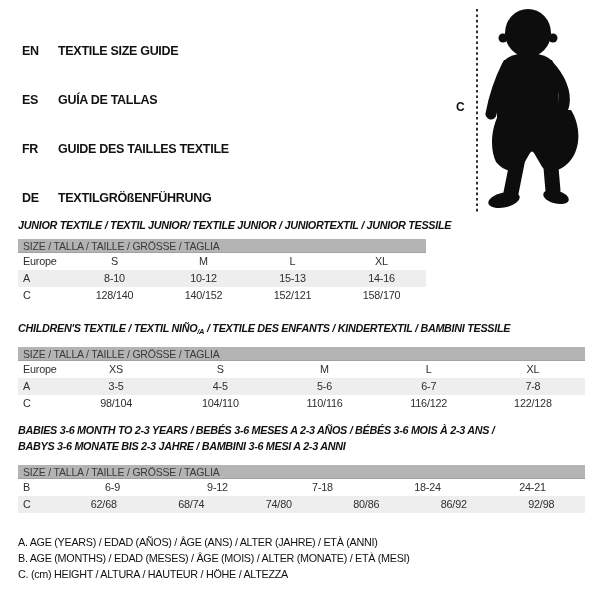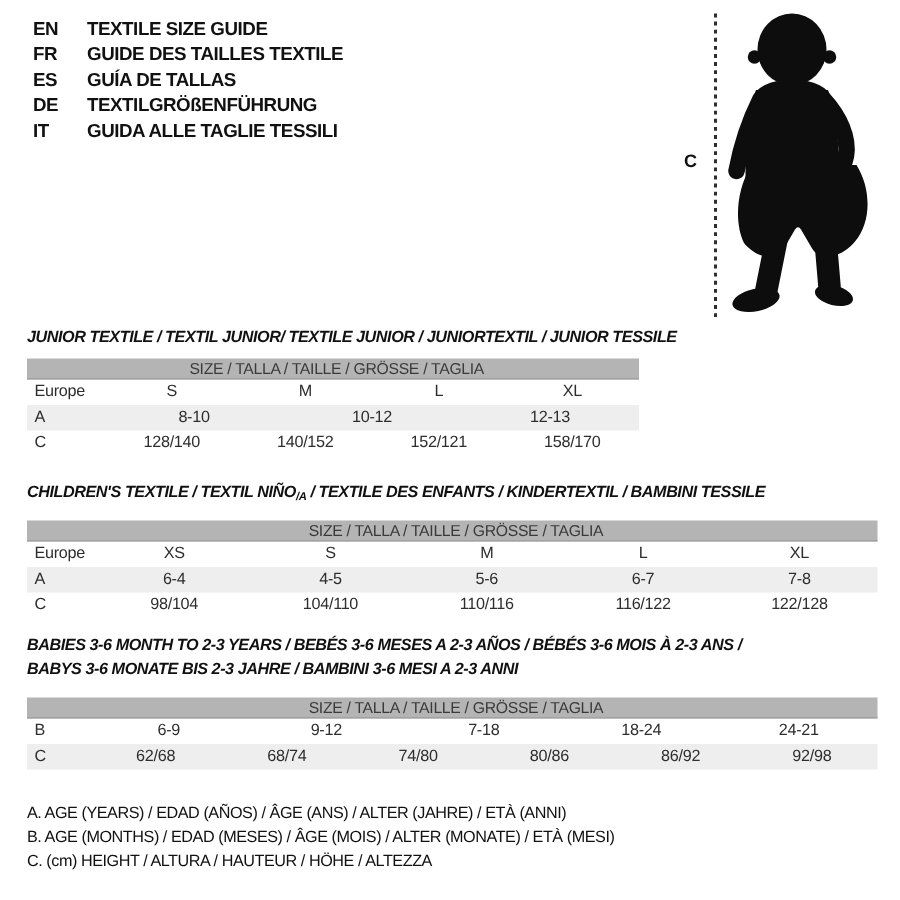--- a/index.html
+++ b/index.html
@@ -10,7 +10,7 @@
 
   
   .lang-block { position:absolute; left:22px; top:11px; }
-  .lang-row { display:flex; font-weight:bold; font-size:12.5px; line-height:17px; letter-spacing:-0.3px; color:#111; }
+  .lang-row { display:flex; font-weight:bold; font-size:12.5px; line-height:17px; letter-spacing:-0.3px; color:#111;margin-top:32px; }
   .lang-code { width:36px; }
 
   

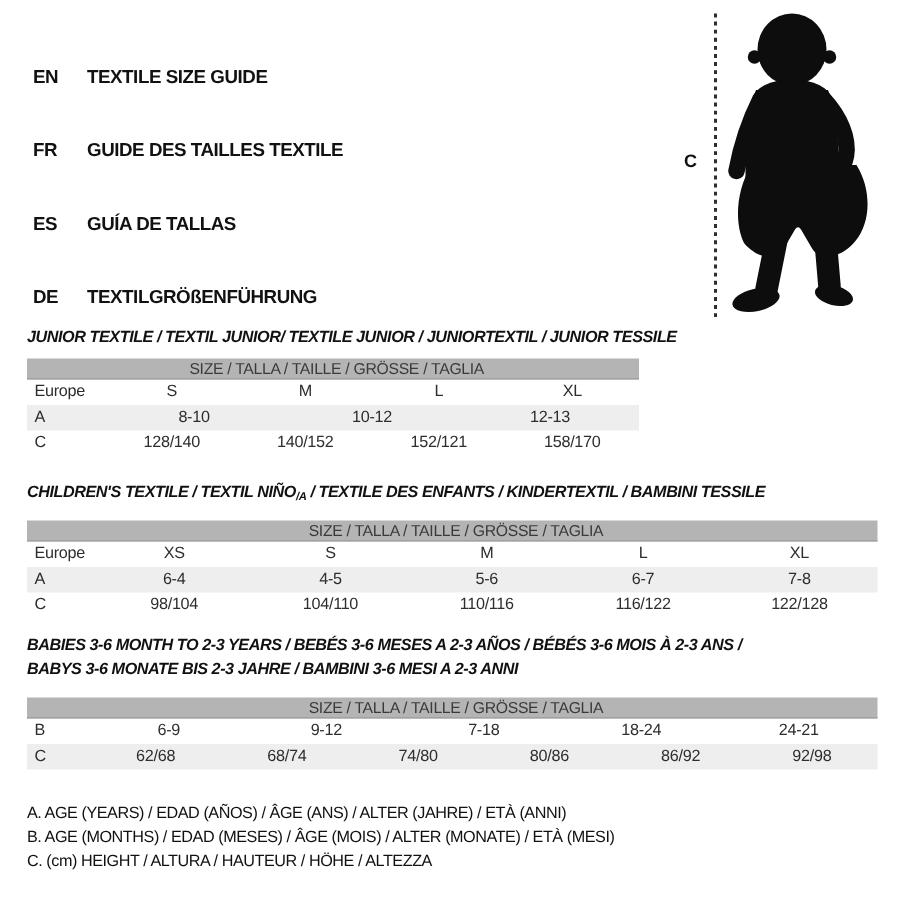--- a/index.html
+++ b/index.html
@@ -56,12 +56,12 @@
         <span class="lang-label">TEXTILE SIZE GUIDE</span>
       </div>
       <div class="lang-row">
+        <span class="lang-code">ES</span>
+        <span class="lang-label">GUÍA DE TALLAS</span>
+      </div>
+      <div class="lang-row">
         <span class="lang-code">FR</span>
         <span class="lang-label">GUIDE DES TAILLES TEXTILE</span>
-      </div>
-      <div class="lang-row">
-        <span class="lang-code">ES</span>
-        <span class="lang-label">GUÍA DE TALLAS</span>
       </div>
       <div class="lang-row">
         <span class="lang-code">DE</span>

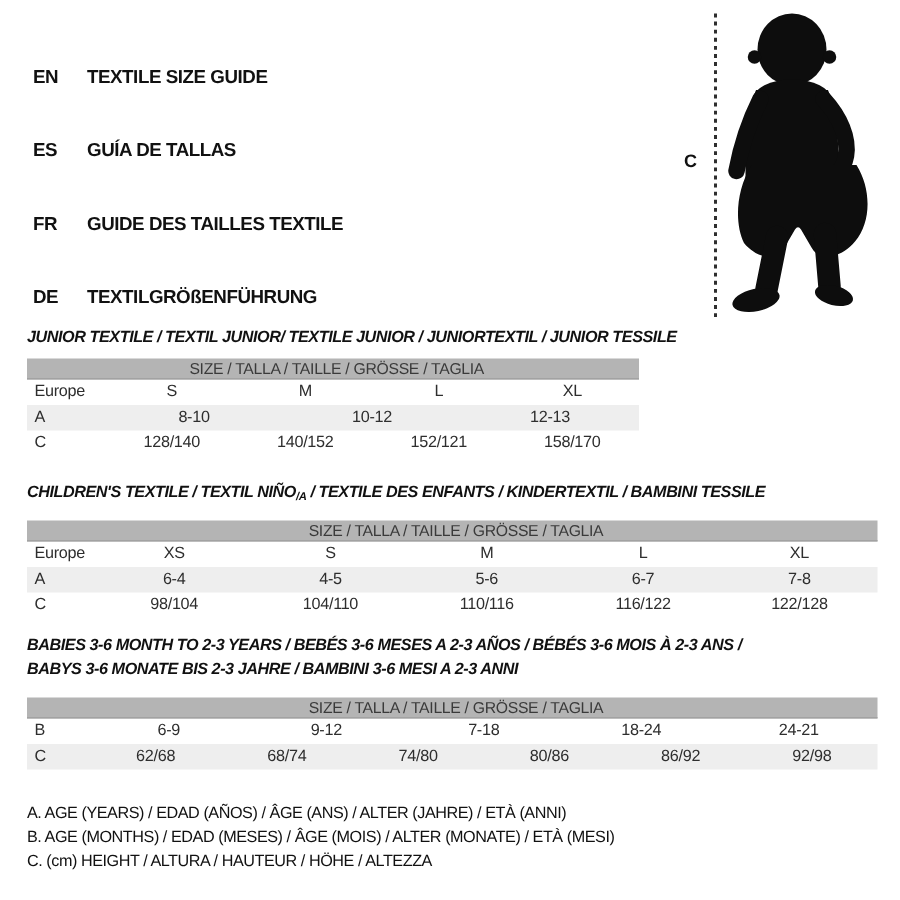--- a/index.html
+++ b/index.html
@@ -32,7 +32,7 @@
   .st-header {
     background:var(--header-bar,#b4b4b4); height:14px; line-height:15px;
     padding-left:5px; font-size:10.5px; letter-spacing:-0.2px; color:#3a3a3a;
-    border-bottom:1px solid #a2a2a2; box-sizing:border-box;text-align:center;
+    border-bottom:1px solid #a2a2a2; box-sizing:border-box;
   }
   .size-row { display:flex; height:17px; line-height:17px; font-size:10.8px; letter-spacing:-0.2px; color:#2e2e2e; }
   .size-row.shaded { background:var(--row-shade,#eeeeee); }

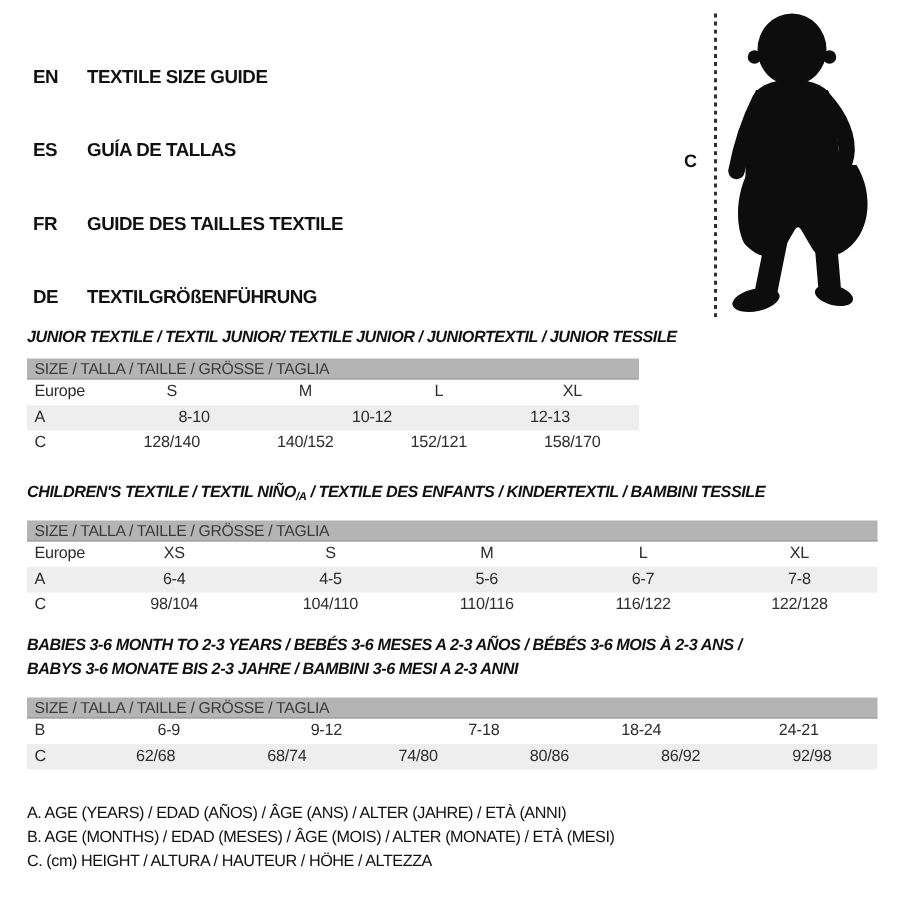--- a/index.html
+++ b/index.html
@@ -116,7 +116,7 @@
         <span class="row-label">A</span>
         <span class="size-cell">8-10</span>
         <span class="size-cell">10-12</span>
-        <span class="size-cell">12-13</span>
+        <span class="size-cell">15-13</span>
       </div>
       <div class="size-row">
         <span class="row-label">C</span>

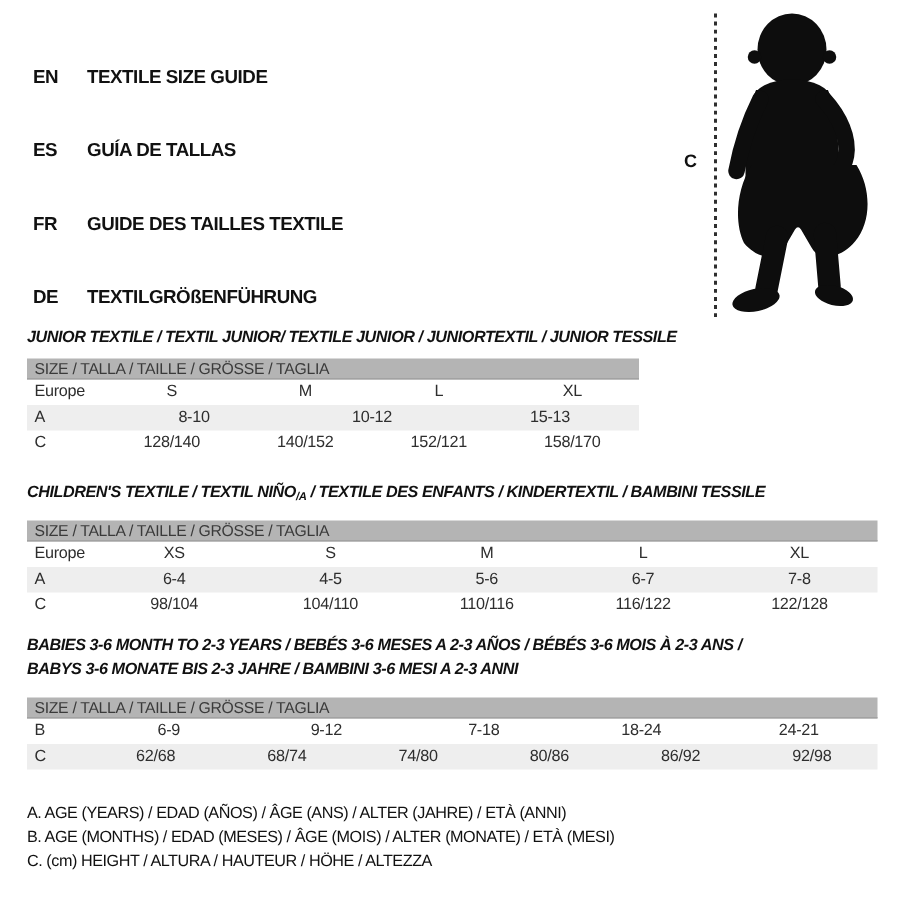--- a/index.html
+++ b/index.html
@@ -117,6 +117,7 @@
         <span class="size-cell">8-10</span>
         <span class="size-cell">10-12</span>
         <span class="size-cell">15-13</span>
+        <span class="size-cell">14-16</span>
       </div>
       <div class="size-row">
         <span class="row-label">C</span>

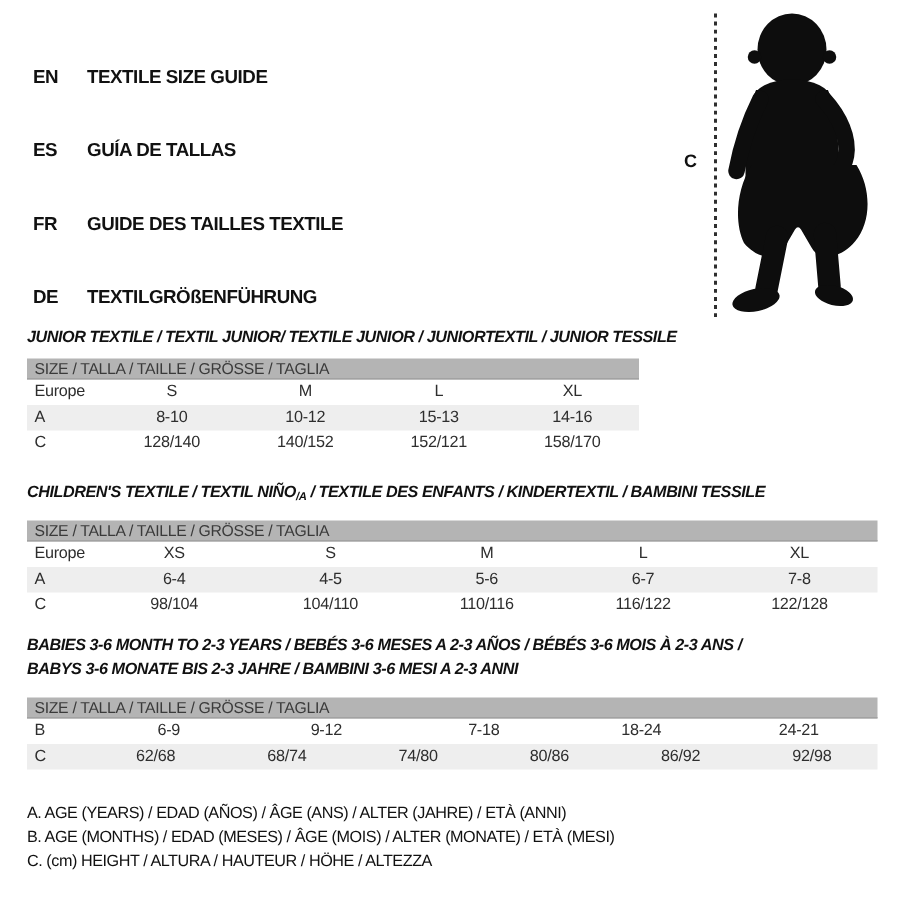--- a/index.html
+++ b/index.html
@@ -143,7 +143,7 @@
       </div>
       <div class="size-row shaded">
         <span class="row-label">A</span>
-        <span class="size-cell">6-4</span>
+        <span class="size-cell">3-5</span>
         <span class="size-cell">4-5</span>
         <span class="size-cell">5-6</span>
         <span class="size-cell">6-7</span>

